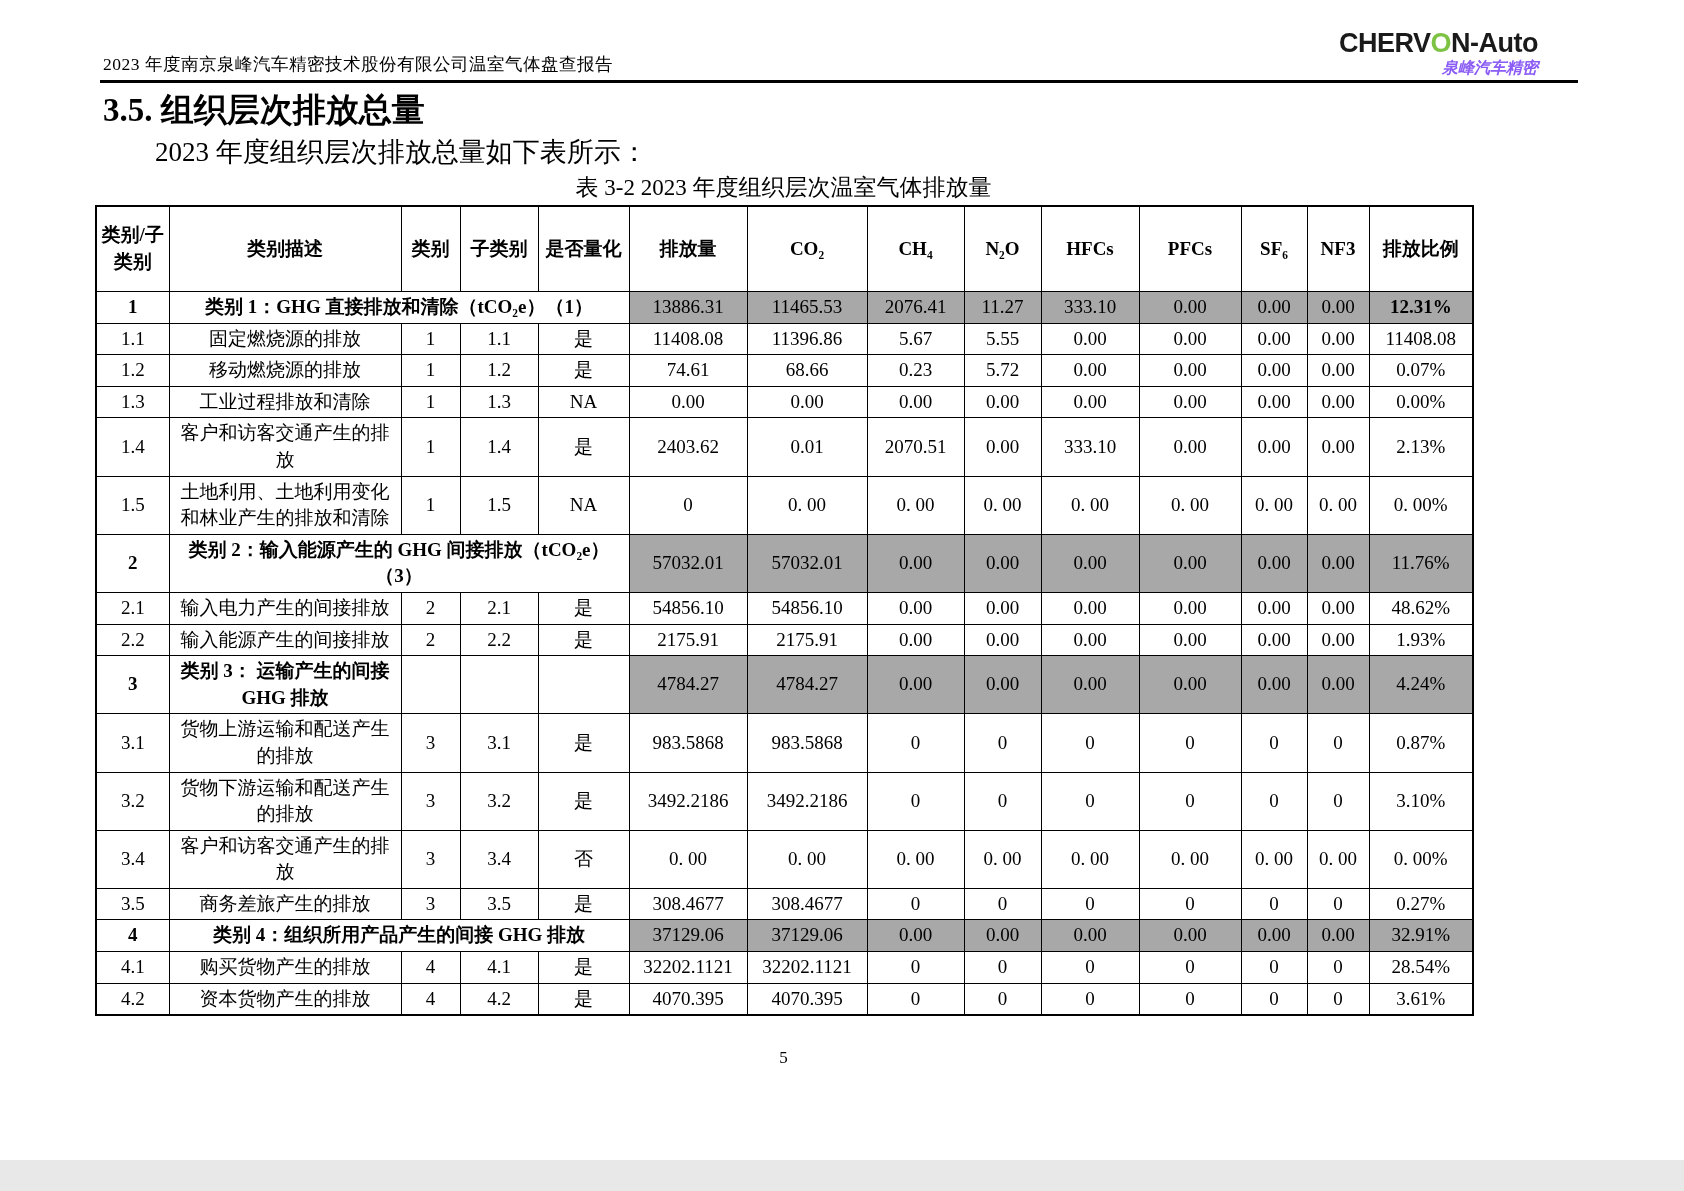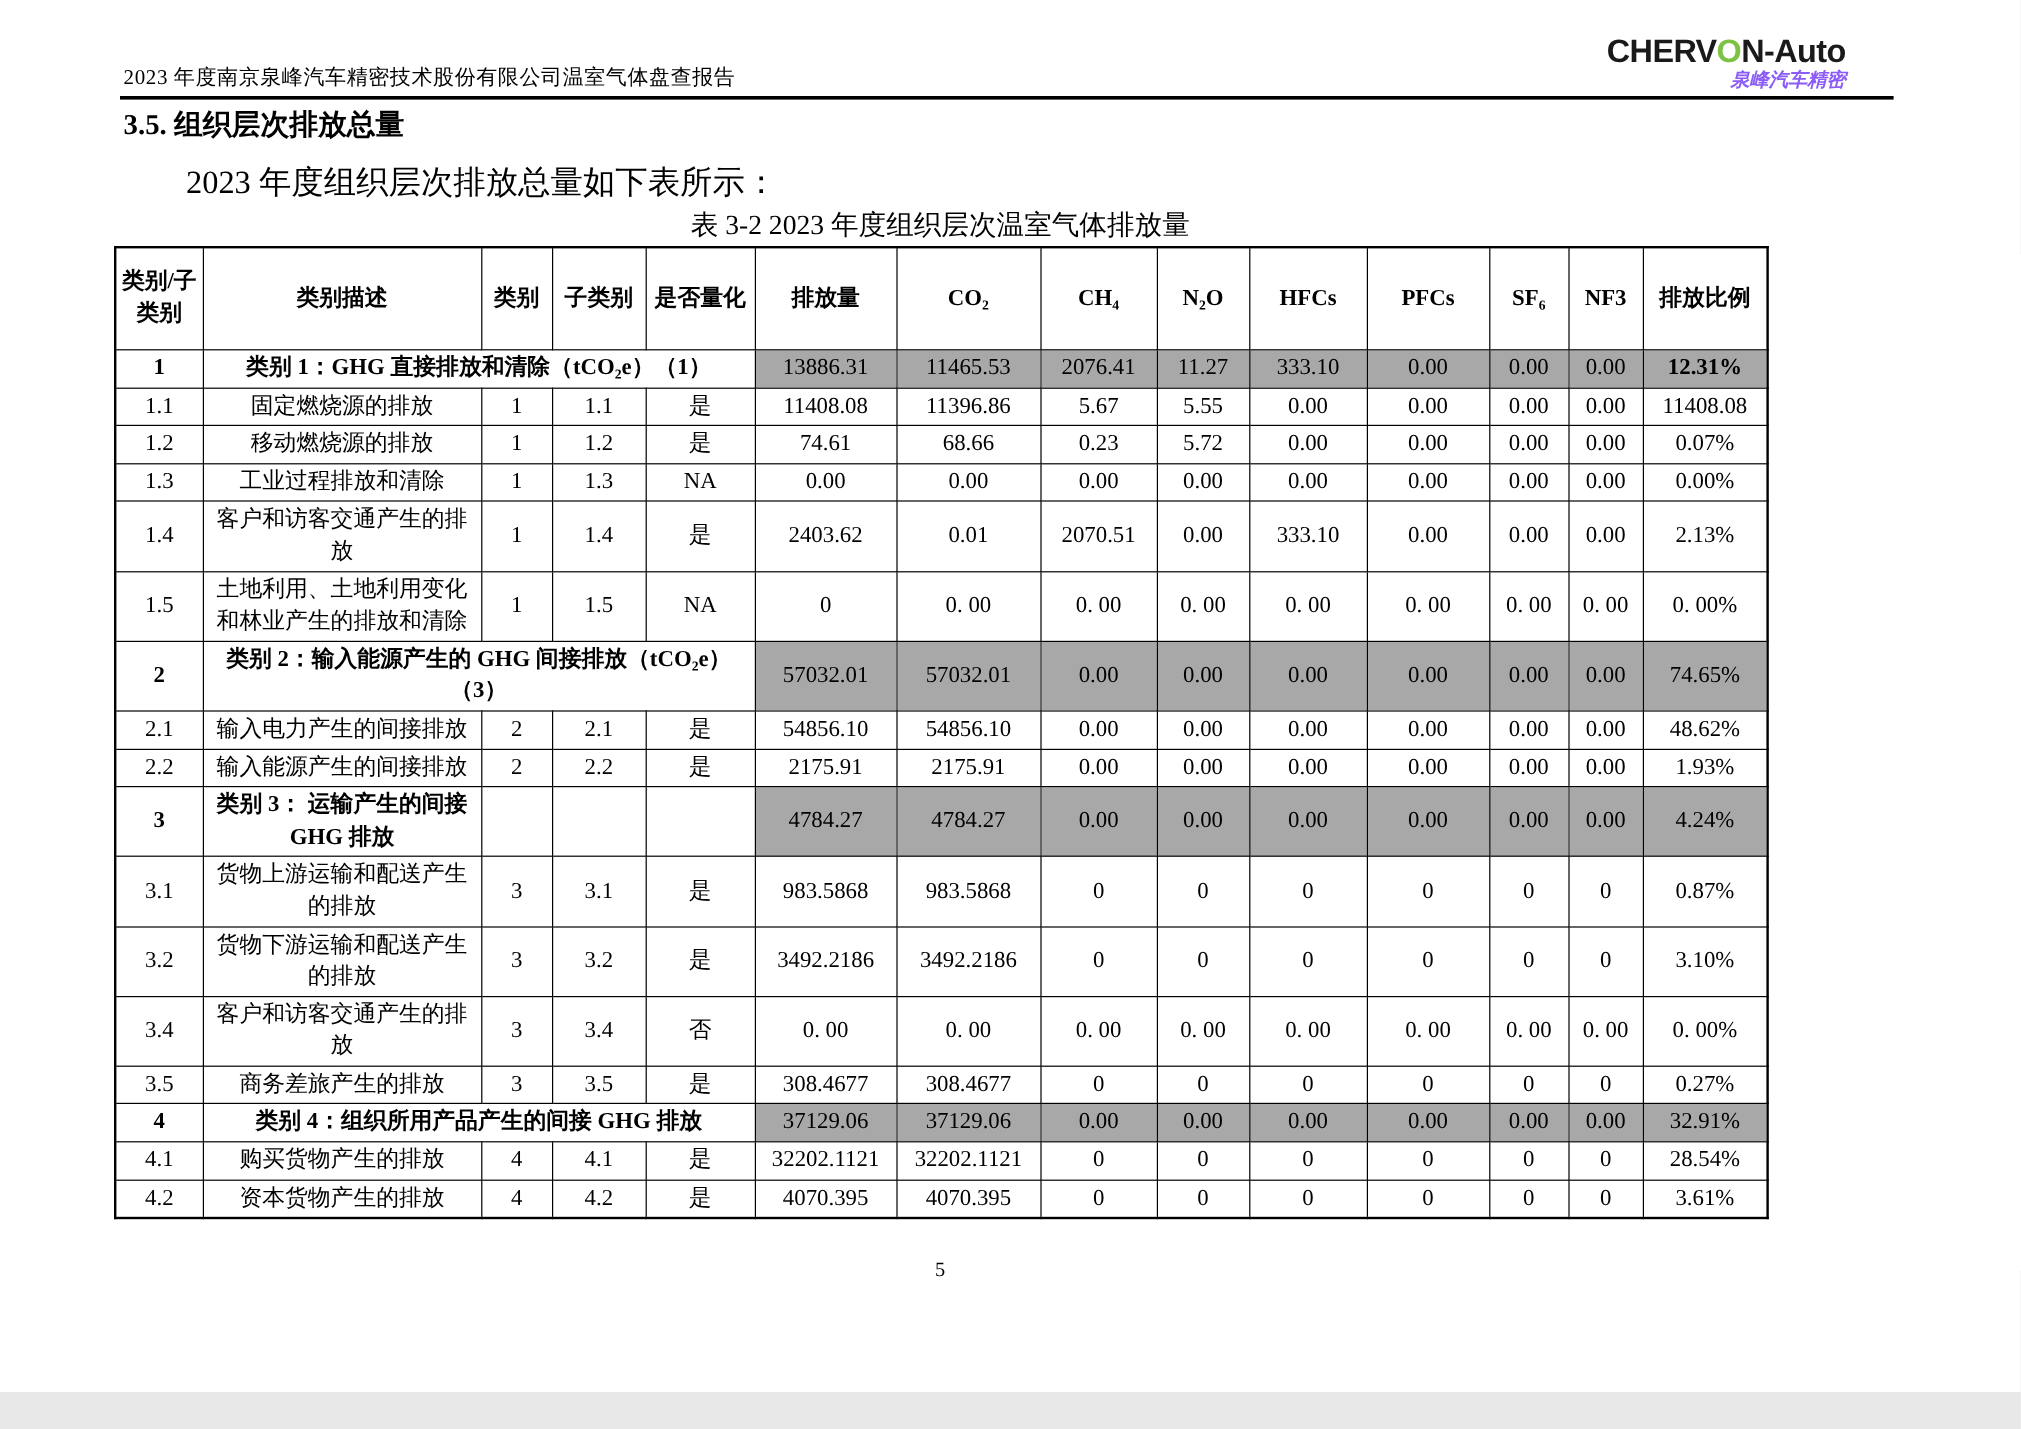--- a/index.html
+++ b/index.html
@@ -23,7 +23,7 @@
     font-weight:700; font-style:italic; font-size:16px; color:#8b5cf6; margin-top:3px;
   }
   .header-rule{ position:absolute; left:100px; top:80px; width:1478px; height:3px; background:#000; }
-  .section-title{ position:absolute; left:103px; top:88px; font-size:24px; font-weight:bold; }
+  .section-title{ position:absolute; left:103px; top:88px; font-size:33px; font-weight:bold; }
   .intro{ position:absolute; left:155px; top:134px; font-size:27px; }
   .table-title{ position:absolute; left:95px; top:172px; width:1377px; text-align:center; font-size:23px; }
   table.ghg{

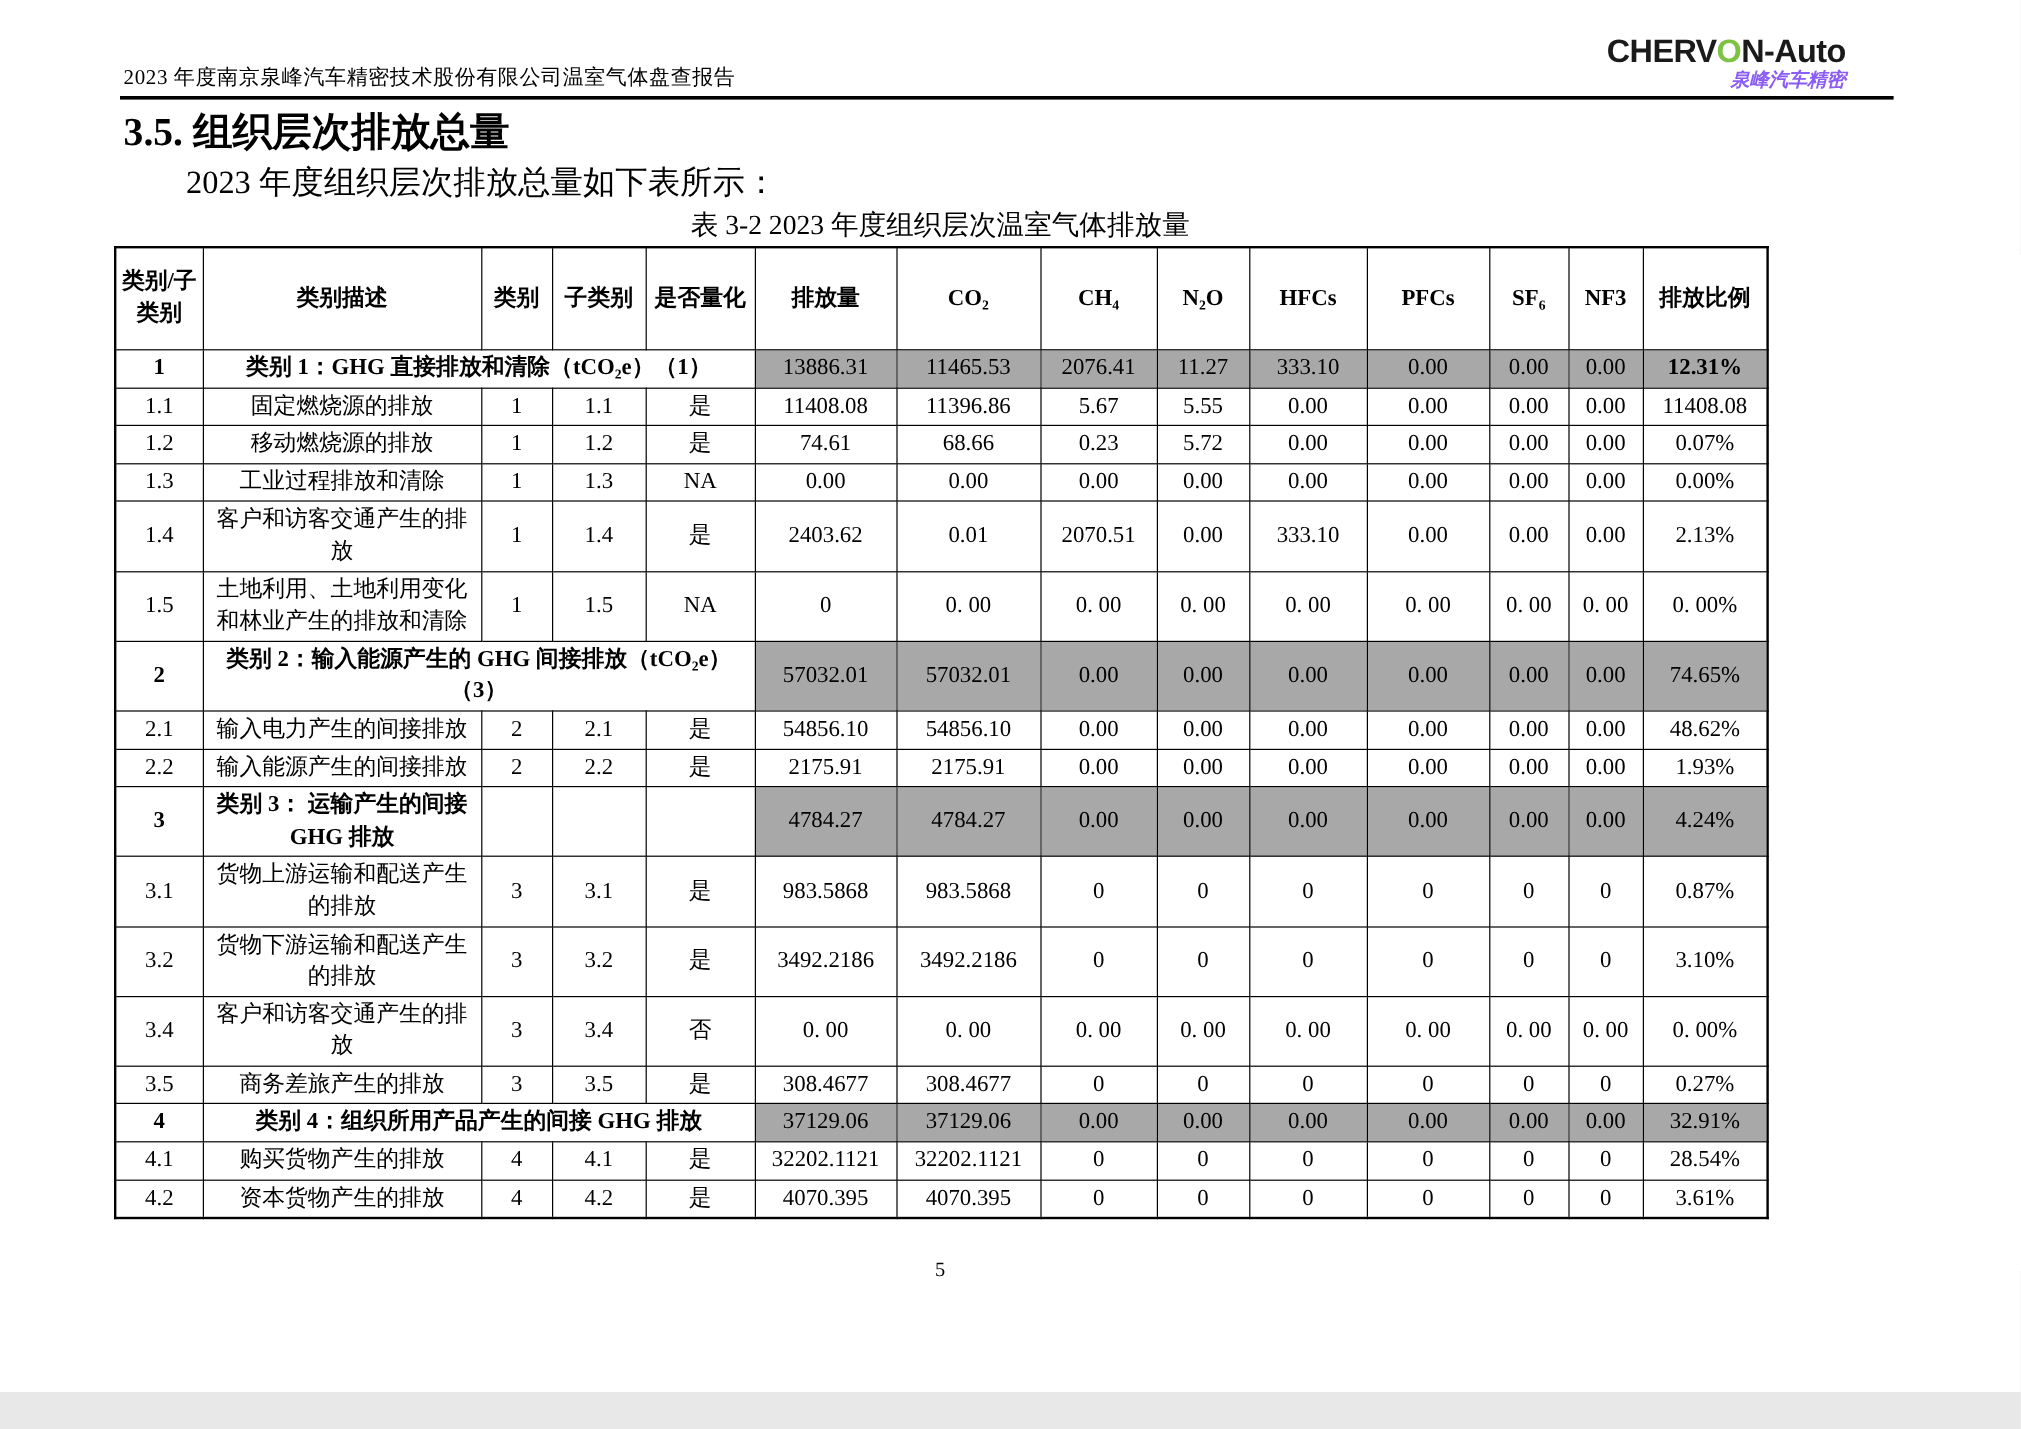--- a/index.html
+++ b/index.html
@@ -206,7 +206,7 @@
           <td class="cat-val">0.00</td>
           <td class="cat-val">0.00</td>
           <td class="cat-val">0.00</td>
-          <td class="cat-val">74.65%</td>
+          <td class="cat-val">11.76%</td>
         </tr>
         <tr>
           <td>2.1</td>

